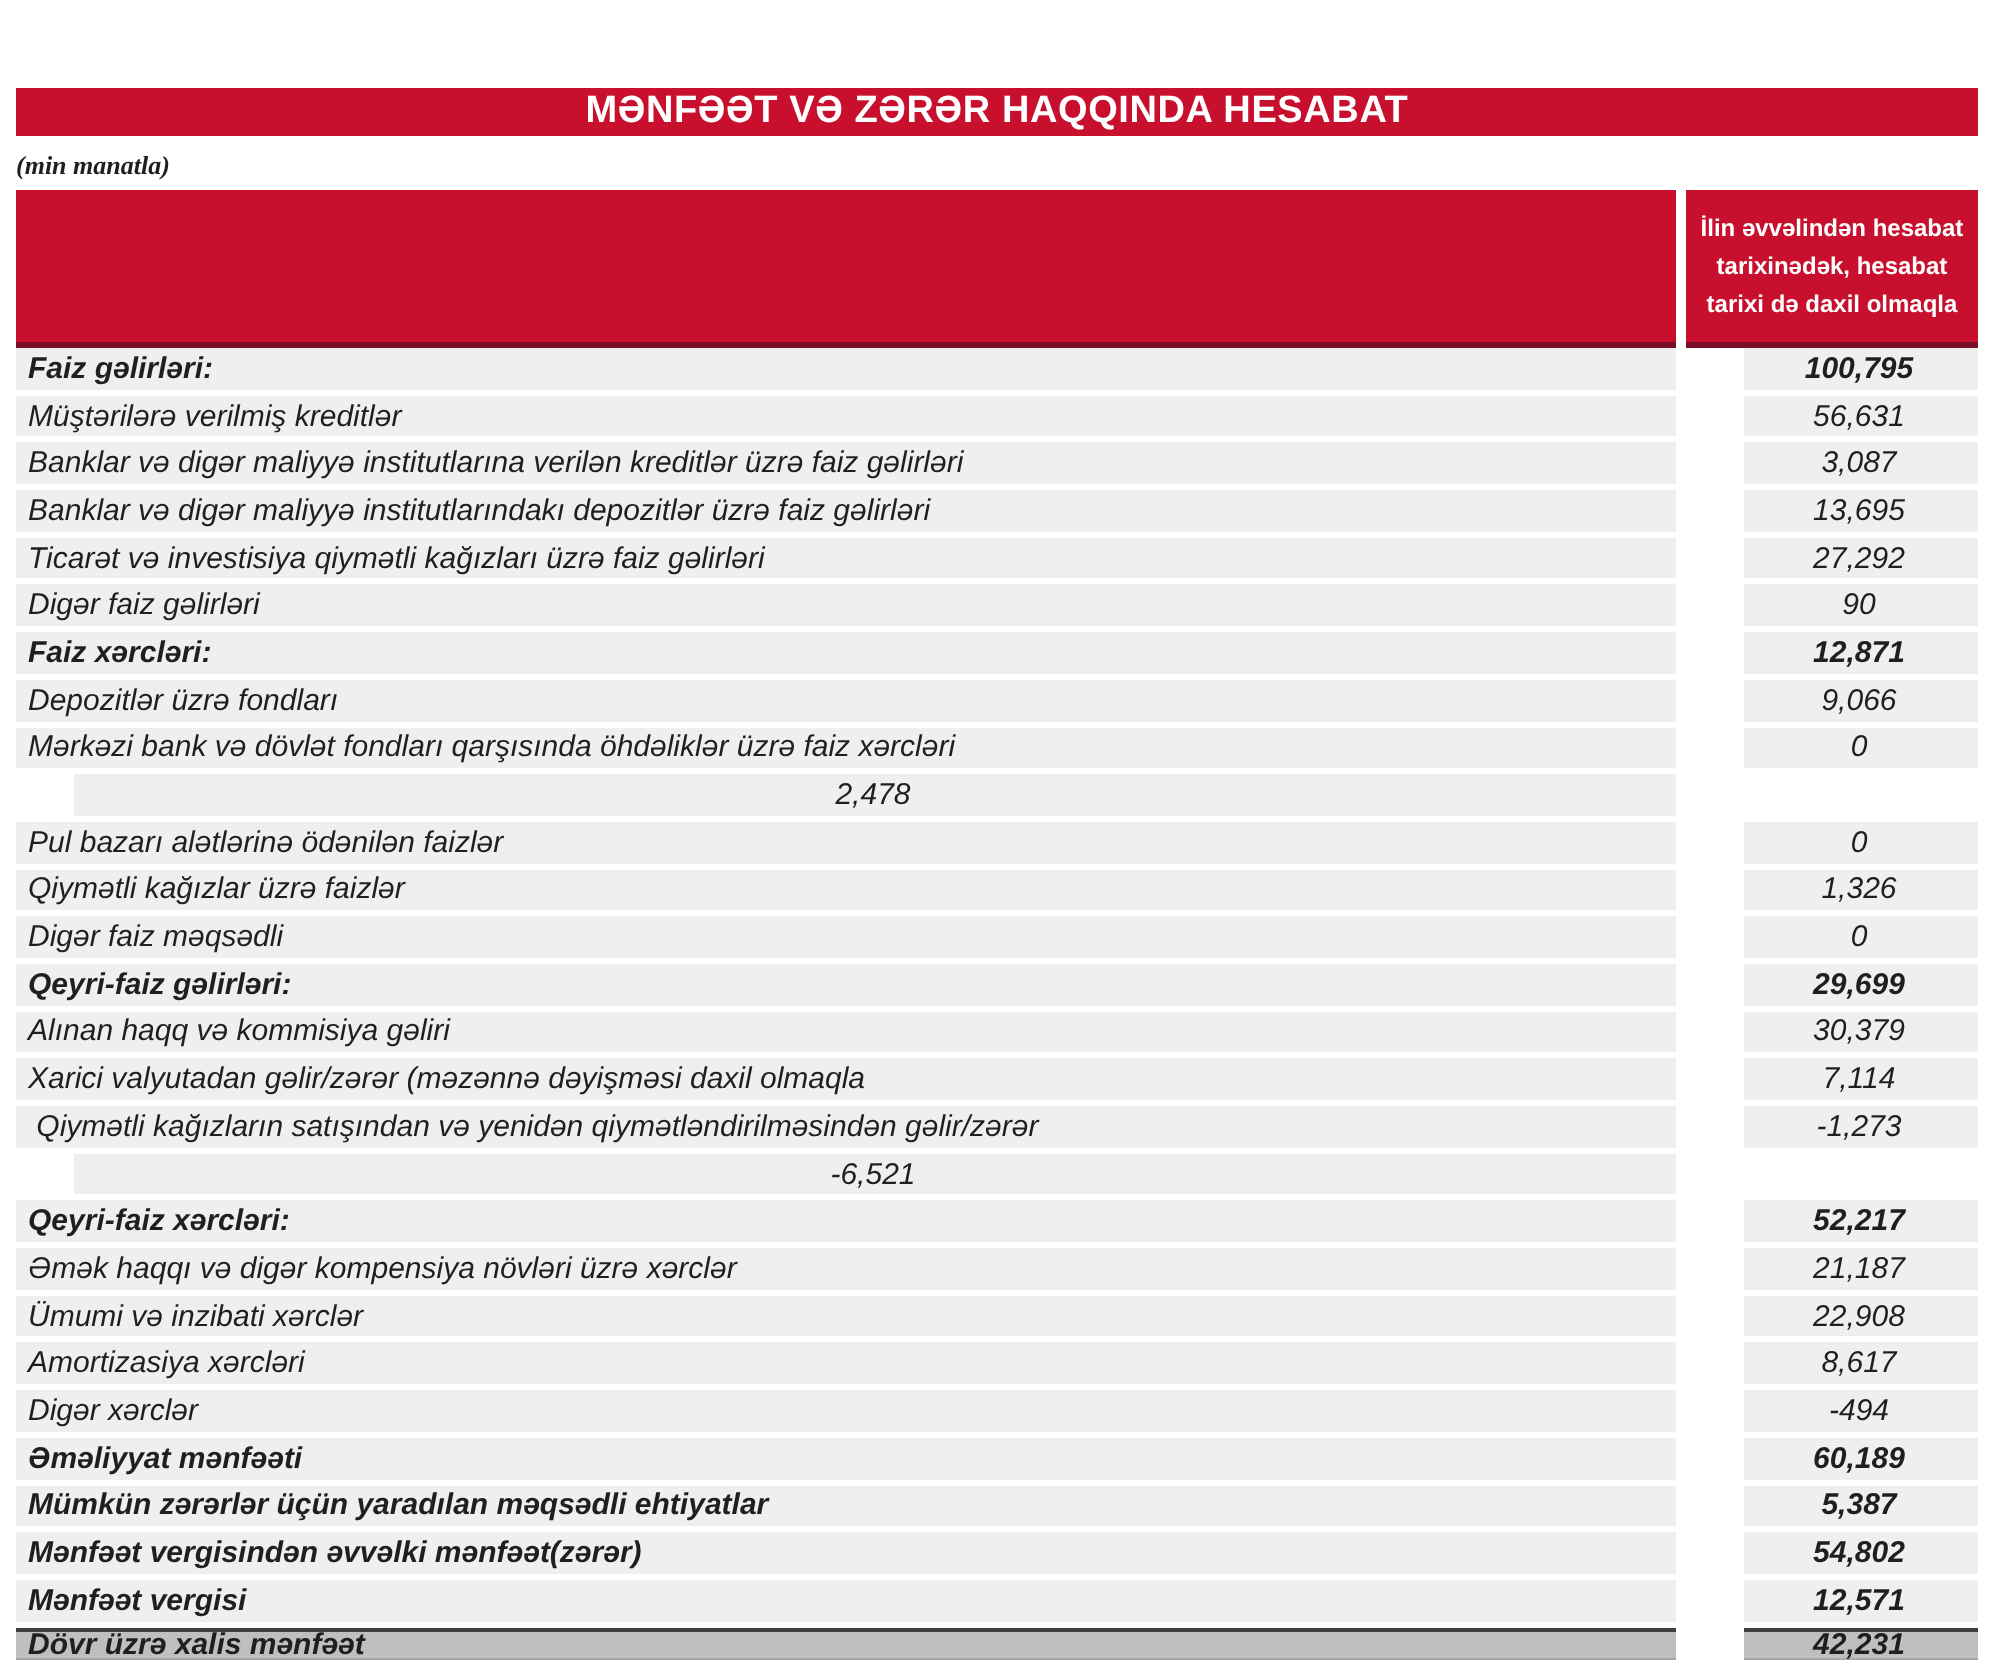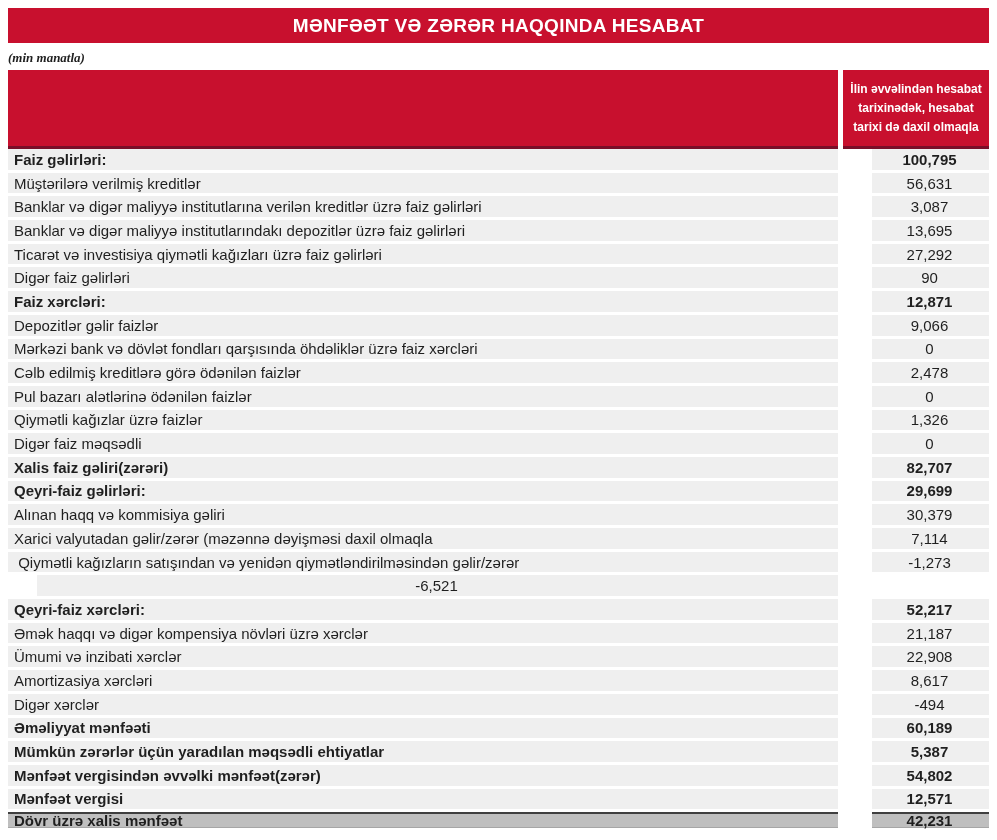--- a/index.html
+++ b/index.html
@@ -20,12 +20,13 @@
   .page{padding:8px;}
   .title-bar{
     background:var(--accent_red);
-    height:35px;
+    height:24px;
     display:flex;align-items:center;justify-content:center;
     color:#ffffff;
     font-weight:bold;
     font-size:19px;
     letter-spacing:.3px;
+    margin-top:36px;
   }
   .unit-note{
     font-family:"Liberation Serif", serif;

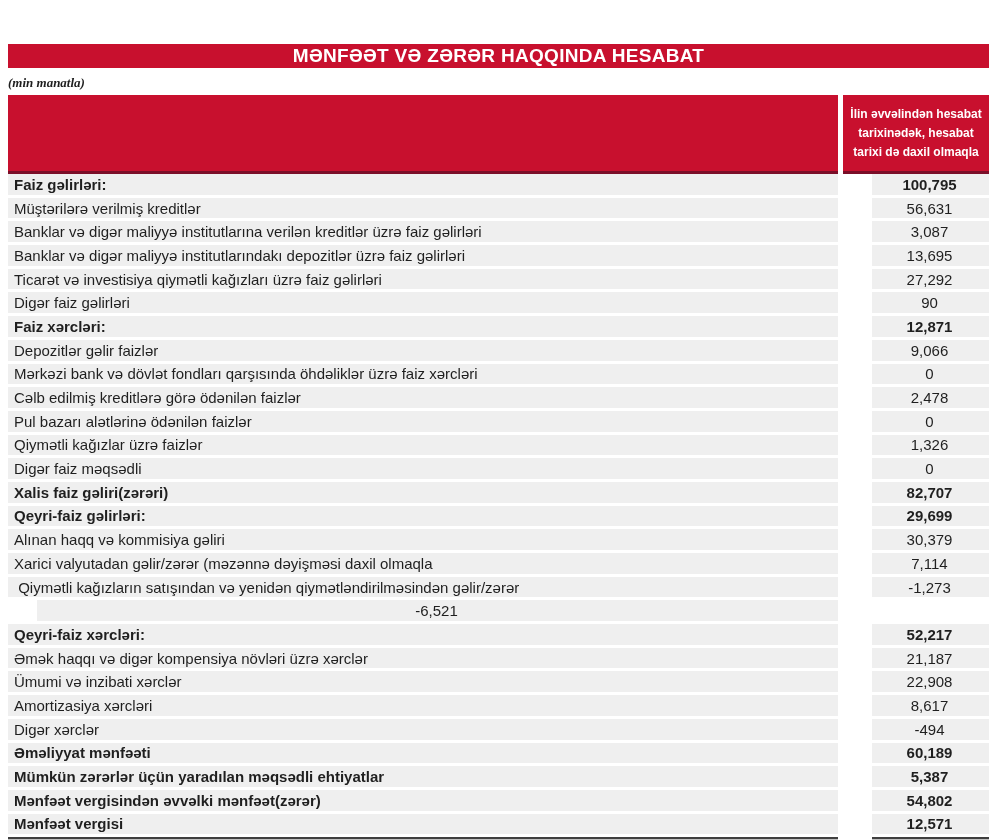--- a/index.html
+++ b/index.html
@@ -56,7 +56,7 @@
     display:flex;align-items:center;justify-content:center;
     padding:0 2px;
   }
-  .rows .grid-row{margin-bottom:3px;}
+  .rows .grid-row{margin-bottom:3px;font-style:italic;}
   .rows .cell{
     background:var(--row_bg);
     height:20.7px;

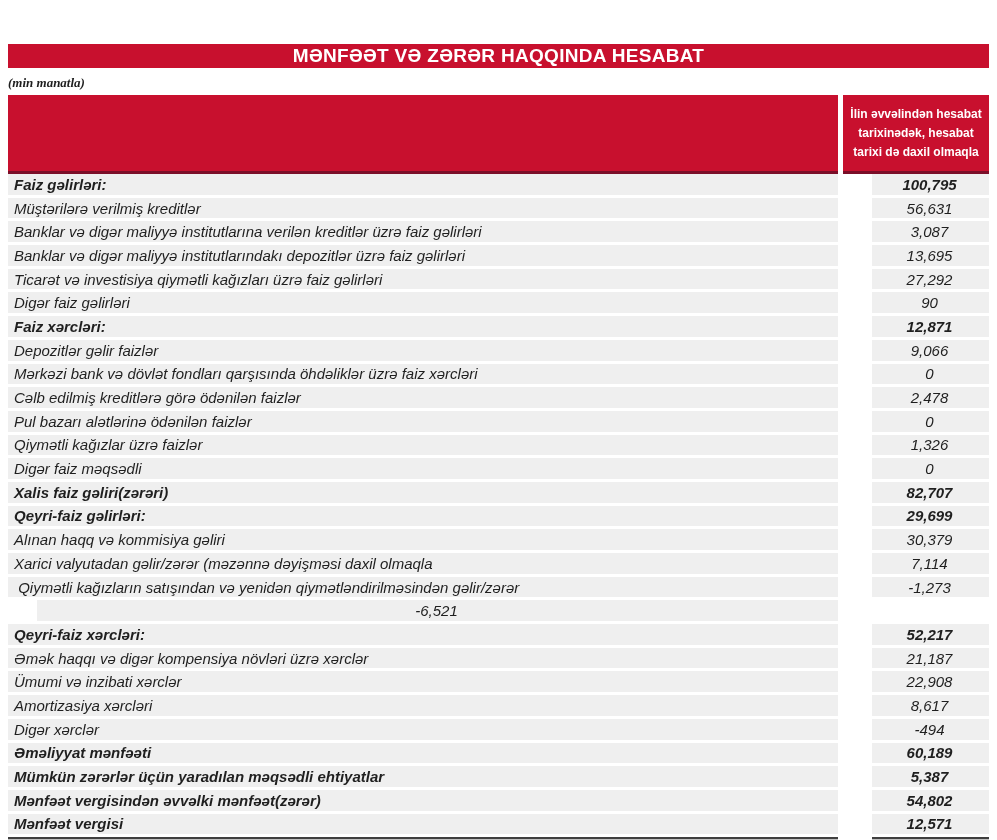--- a/index.html
+++ b/index.html
@@ -126,7 +126,7 @@
   </div>
 
   <div class="grid-row">
-    <div class="cell label">Depozitlər gəlir faizlər</div>
+    <div class="cell label">Depozitlər üzrə fondları</div>
     <div class="cell value">9,066</div>
   </div>
 

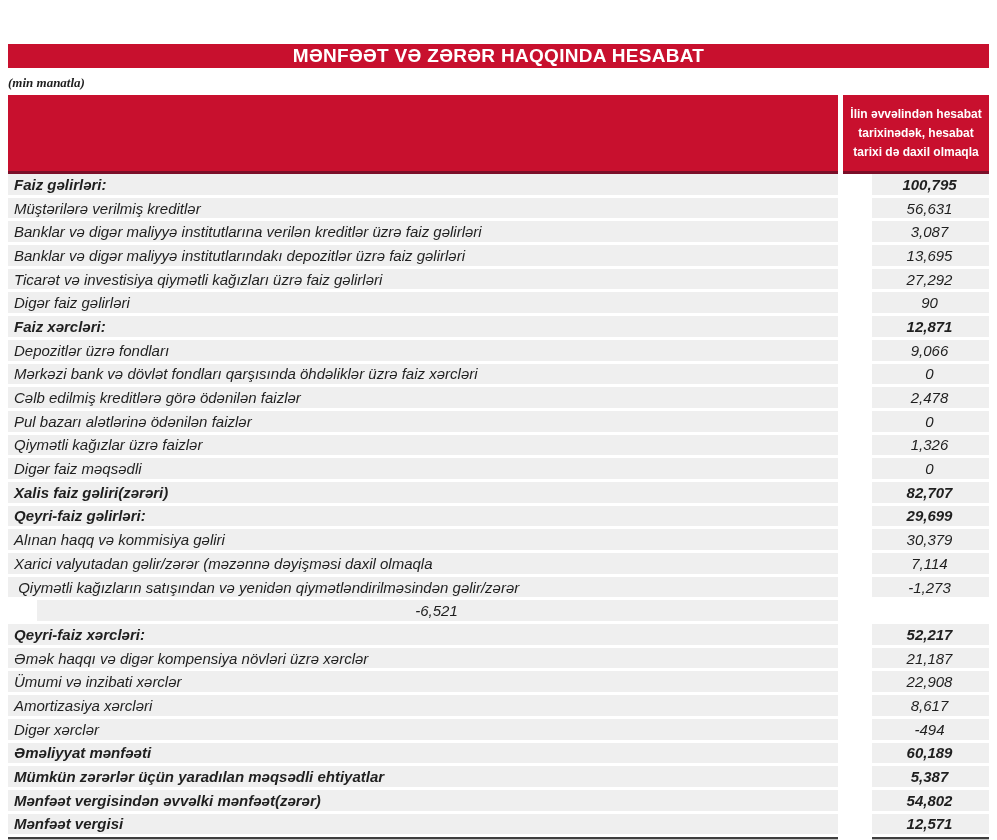--- a/index.html
+++ b/index.html
@@ -136,7 +136,6 @@
   </div>
 
   <div class="grid-row">
-    <div class="cell label">Cəlb edilmiş kreditlərə görə ödənilən faizlər</div>
     <div class="cell value">2,478</div>
   </div>
 

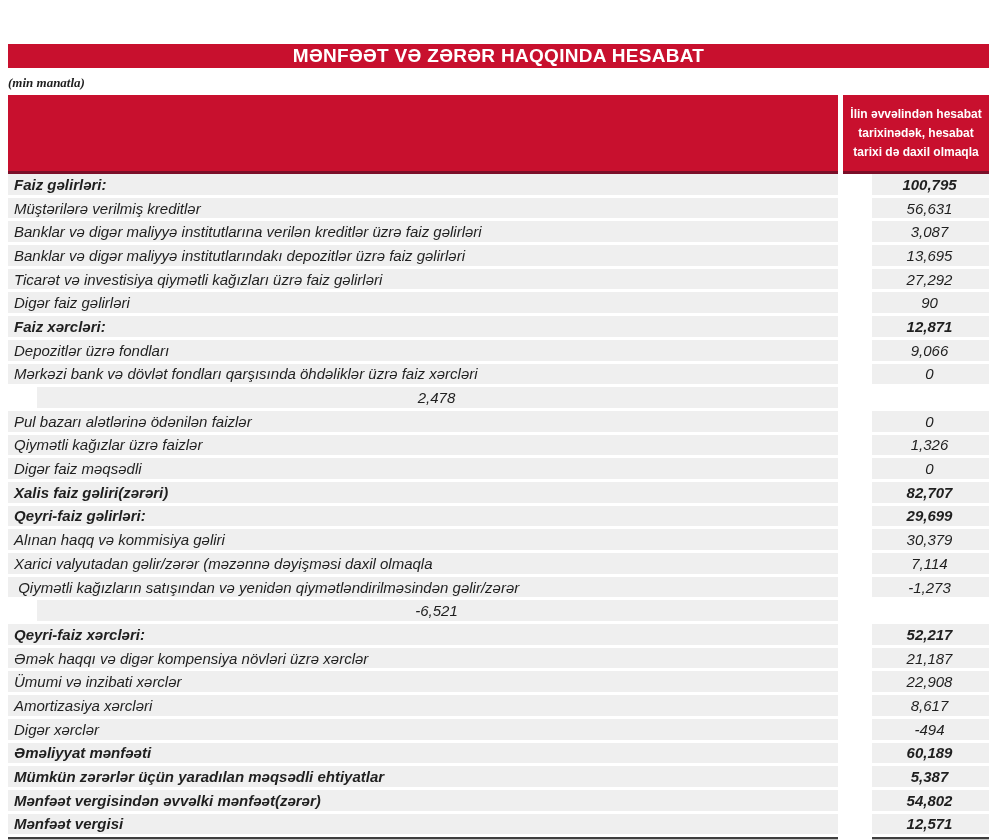--- a/index.html
+++ b/index.html
@@ -154,10 +154,6 @@
     <div class="cell value">0</div>
   </div>
 
-  <div class="grid-row bold">
-    <div class="cell label">Xalis faiz gəliri(zərəri)</div>
-    <div class="cell value">82,707</div>
-  </div>
 
   <div class="grid-row bold">
     <div class="cell label">Qeyri-faiz gəlirləri:</div>

